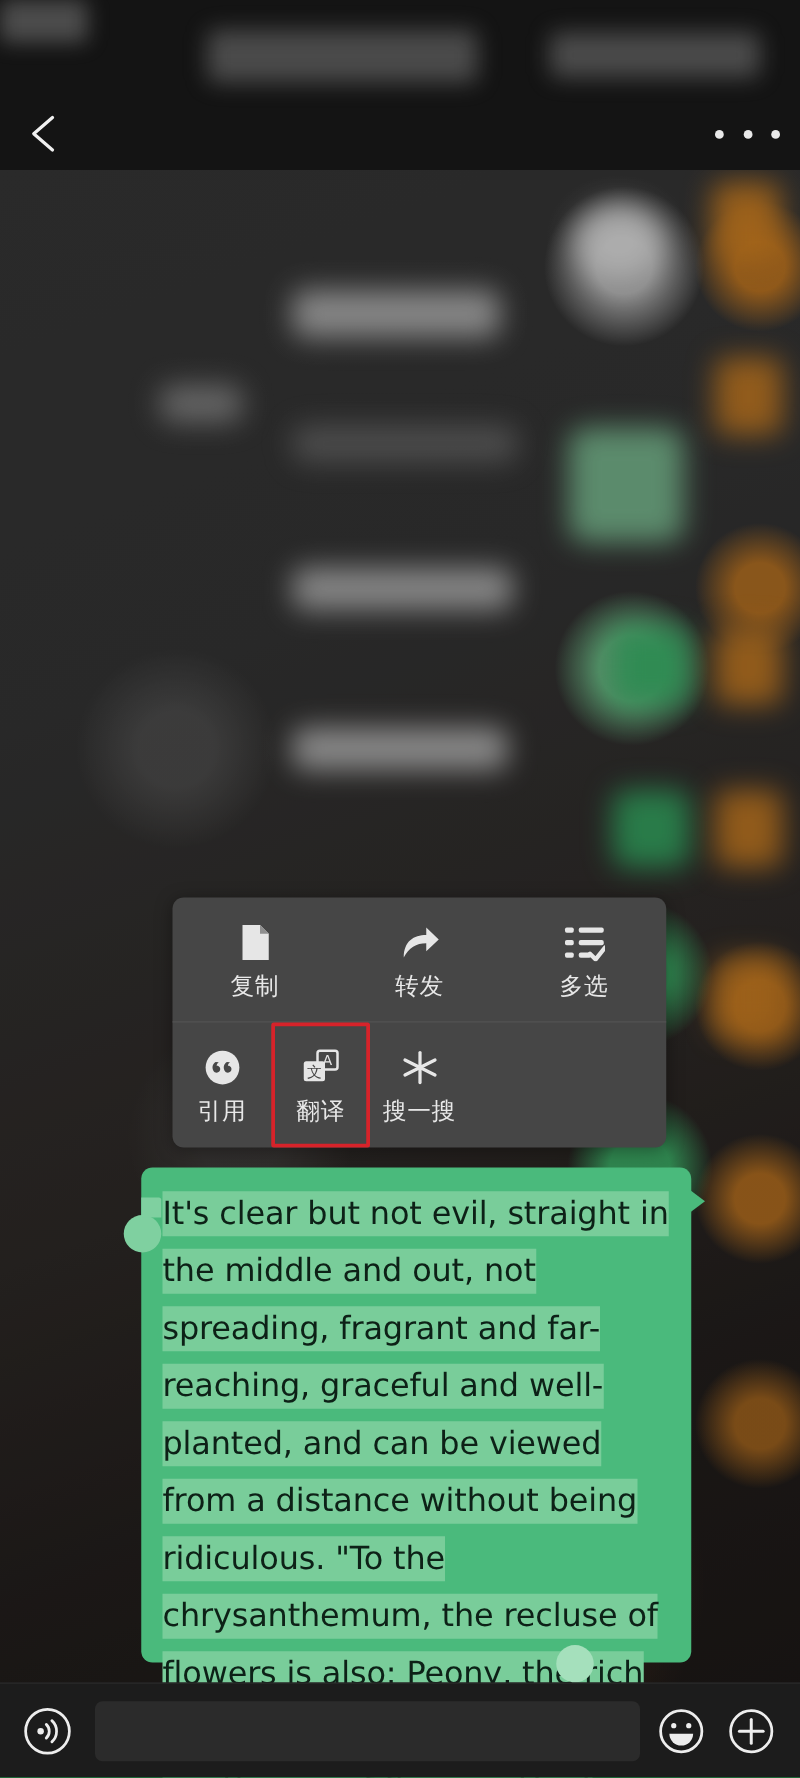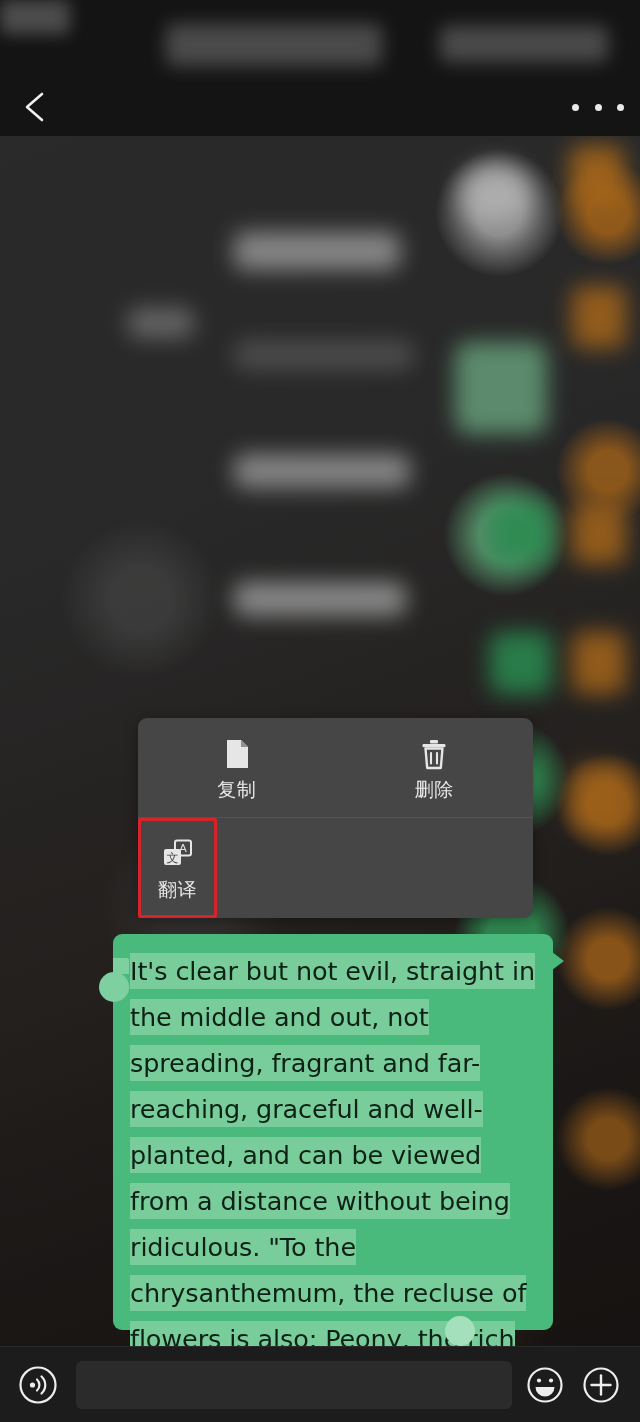--- a/index.html
+++ b/index.html
@@ -236,6 +236,14 @@
         <span class="menu-label">复制</span>
       </div>
 
+      <div class="menu-item">
+        <span class="menu-icon">
+          <svg width="34" height="30" viewBox="0 0 34 30">
+            <path d="M4 27 C4 14 12 9 22 9 L22 3 L32 12.5 L22 22 L22 15.5 C14 15.5 8 19 4 27 Z" fill="#e6e6e6"></path>
+          </svg>
+        </span>
+        <span class="menu-label">转发</span>
+      </div>
 
 
       <div class="menu-item">

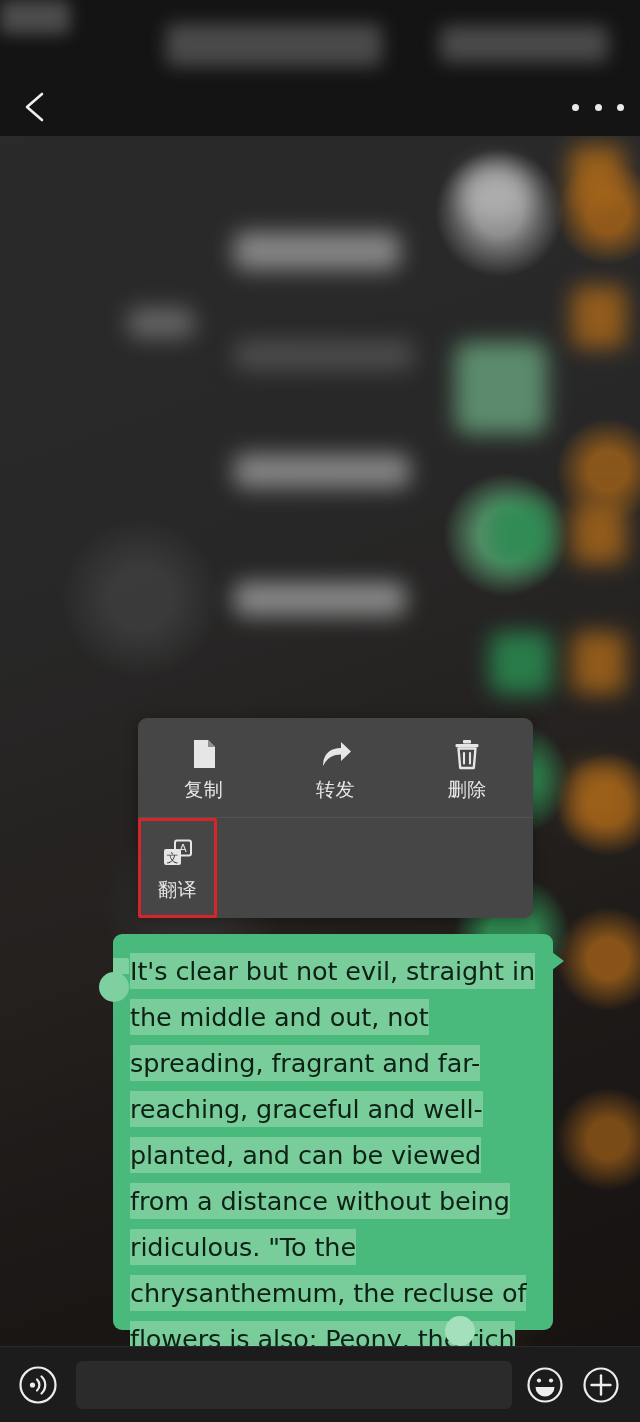--- a/index.html
+++ b/index.html
@@ -246,18 +246,6 @@
       </div>
 
 
-      <div class="menu-item">
-        <span class="menu-icon">
-          <svg width="28" height="32" viewBox="0 0 28 32">
-            <rect x="10" y="2" width="8" height="3.4" rx="1" fill="#e6e6e6"></rect>
-            <rect x="2.5" y="6" width="23" height="3.2" rx="1.2" fill="#e6e6e6"></rect>
-            <path d="M5.5 10.5 L22.5 10.5 L20.8 30 L7.2 30 Z" fill="none" stroke="#e6e6e6" stroke-width="2.4" stroke-linejoin="round"></path>
-            <line x1="11" y1="15" x2="11" y2="25.5" stroke="#e6e6e6" stroke-width="2.1" stroke-linecap="round"></line>
-            <line x1="17" y1="15" x2="17" y2="25.5" stroke="#e6e6e6" stroke-width="2.1" stroke-linecap="round"></line>
-          </svg>
-        </span>
-        <span class="menu-label">删除</span>
-      </div>
 
     </div>
 

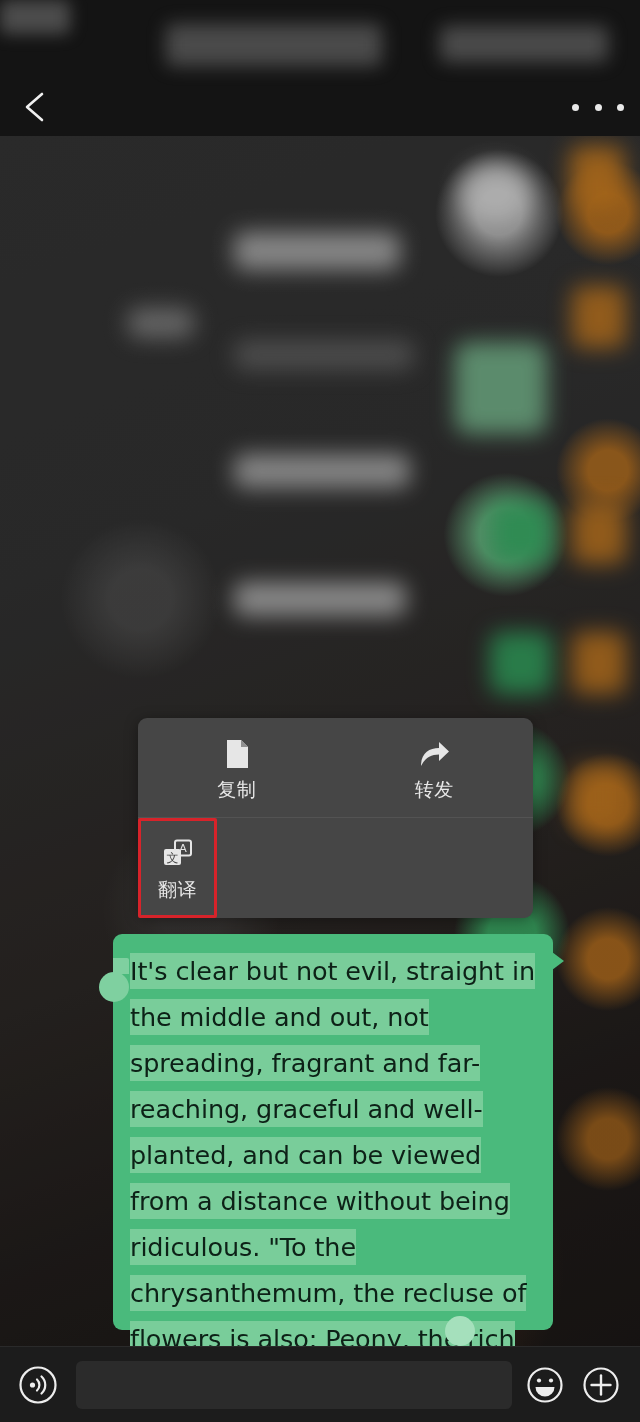--- a/index.html
+++ b/index.html
@@ -247,6 +247,20 @@
 
 
 
+      <div class="menu-item">
+        <span class="menu-icon">
+          <svg width="33" height="30" viewBox="0 0 33 30">
+            <rect x="1" y="3" width="7" height="4.2" rx="1.4" fill="#e6e6e6"></rect>
+            <rect x="1" y="13" width="7" height="4.2" rx="1.4" fill="#e6e6e6"></rect>
+            <rect x="1" y="23" width="7" height="4.2" rx="1.4" fill="#e6e6e6"></rect>
+            <rect x="12" y="3" width="20" height="4.2" rx="1.6" fill="#e6e6e6"></rect>
+            <rect x="12" y="13" width="20" height="4.2" rx="1.6" fill="#e6e6e6"></rect>
+            <rect x="12" y="23" width="10" height="4.2" rx="1.6" fill="#e6e6e6"></rect>
+            <polyline points="21,24 25.5,28.5 33,19" fill="none" stroke="#e6e6e6" stroke-width="3.4" stroke-linecap="round" stroke-linejoin="round"></polyline>
+          </svg>
+        </span>
+        <span class="menu-label">多选</span>
+      </div>
     </div>
 
     <div class="menu-row row2">

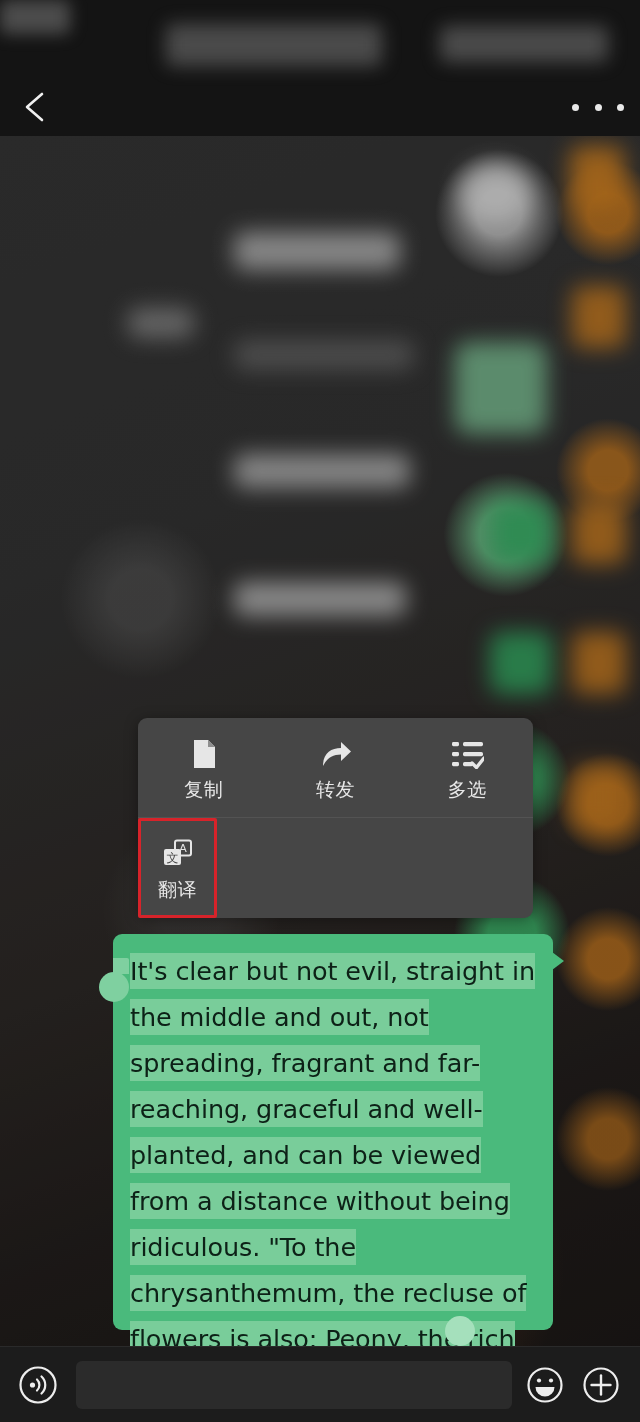--- a/index.html
+++ b/index.html
@@ -265,6 +265,16 @@
 
     <div class="menu-row row2">
 
+      <div class="menu-item">
+        <span class="menu-icon">
+          <svg width="30" height="30" viewBox="0 0 30 30">
+            <circle cx="15" cy="15" r="13.5" fill="#e6e6e6"></circle>
+            <path d="M9.5 10.5 C7 12 6.4 14.8 7.6 17.3 C8.6 19.3 11 19.7 12.4 18.2 C13.7 16.9 13.4 14.8 11.9 13.9 C11.4 13.6 10.8 13.5 10.3 13.6 C10.4 12.5 11 11.5 12 10.8 Z" fill="#464646"></path>
+            <path d="M18.5 10.5 C16 12 15.4 14.8 16.6 17.3 C17.6 19.3 20 19.7 21.4 18.2 C22.7 16.9 22.4 14.8 20.9 13.9 C20.4 13.6 19.8 13.5 19.3 13.6 C19.4 12.5 20 11.5 21 10.8 Z" fill="#464646"></path>
+          </svg>
+        </span>
+        <span class="menu-label">引用</span>
+      </div>
 
 
       <div class="menu-item highlighted" style="outline-color: rgb(215, 35, 42);">

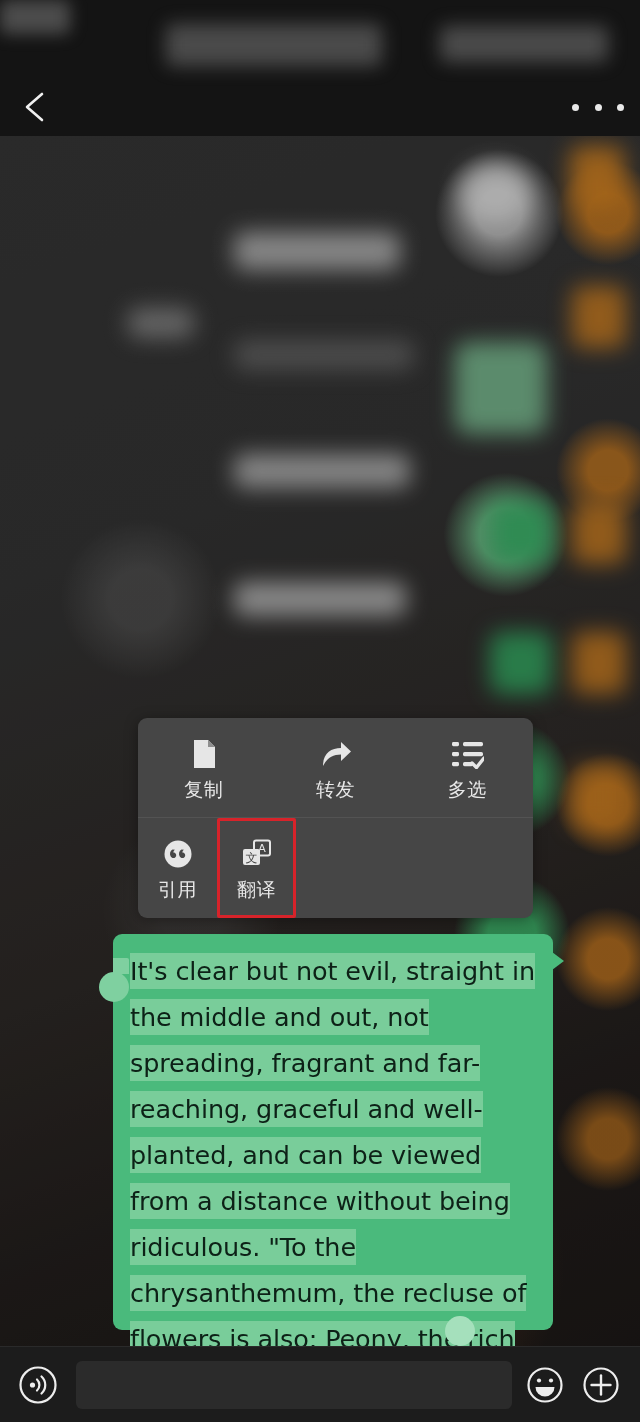--- a/index.html
+++ b/index.html
@@ -289,6 +289,16 @@
         <span class="menu-label">翻译</span>
       </div>
 
+      <div class="menu-item">
+        <span class="menu-icon">
+          <svg width="32" height="30" viewBox="0 0 32 30">
+            <line x1="16" y1="3" x2="16" y2="27" stroke="#e6e6e6" stroke-width="2.6" stroke-linecap="round"></line>
+            <line x1="4" y1="9" x2="28" y2="21" stroke="#e6e6e6" stroke-width="2.6" stroke-linecap="round"></line>
+            <line x1="28" y1="9" x2="4" y2="21" stroke="#e6e6e6" stroke-width="2.6" stroke-linecap="round"></line>
+          </svg>
+        </span>
+        <span class="menu-label">搜一搜</span>
+      </div>
     </div>
   </div>
 

